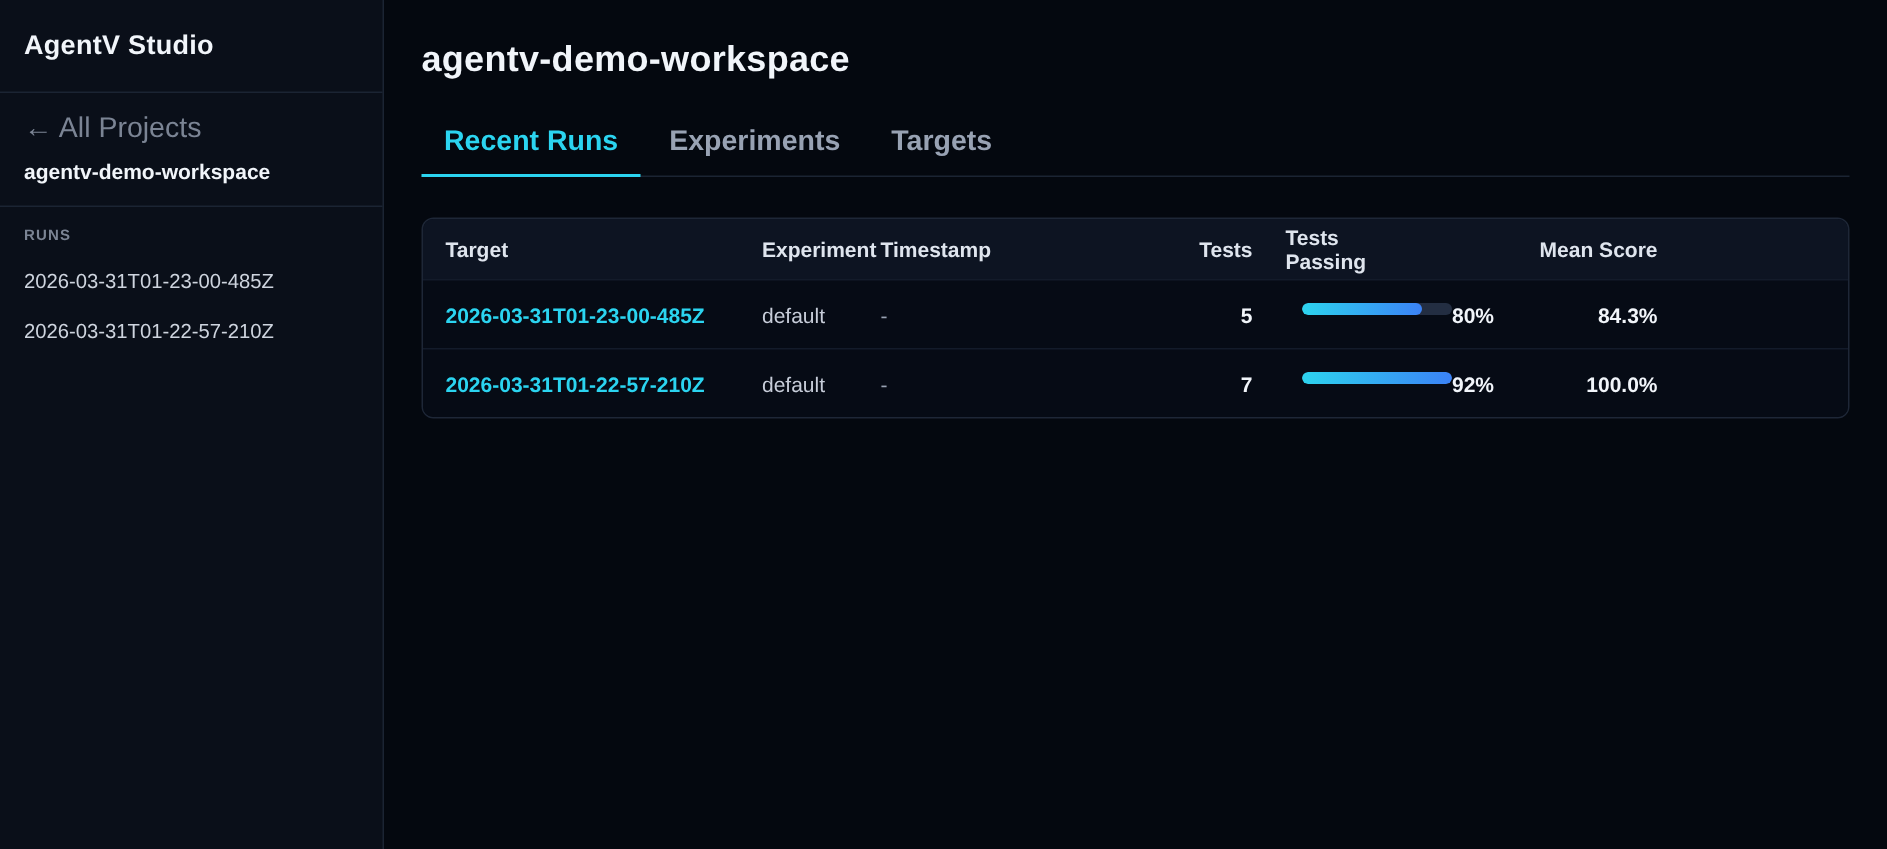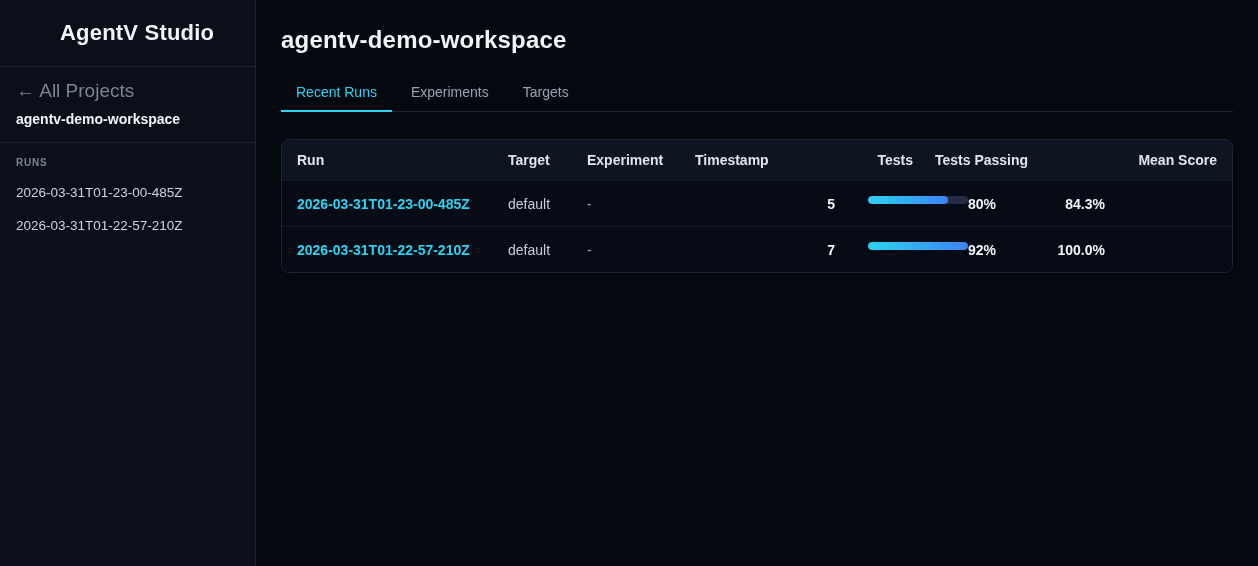--- a/index.html
+++ b/index.html
@@ -40,11 +40,10 @@
     border-bottom:1px solid var(--border);
   }
   .app-title{
-    font-size:22px;
+    font-size:18px;
     font-weight:700;
     color:var(--text-white);
     letter-spacing:.2px;
-    margin-left:44px;
   }
   .sidebar-project{
     padding:13px 16px 15px 16px;

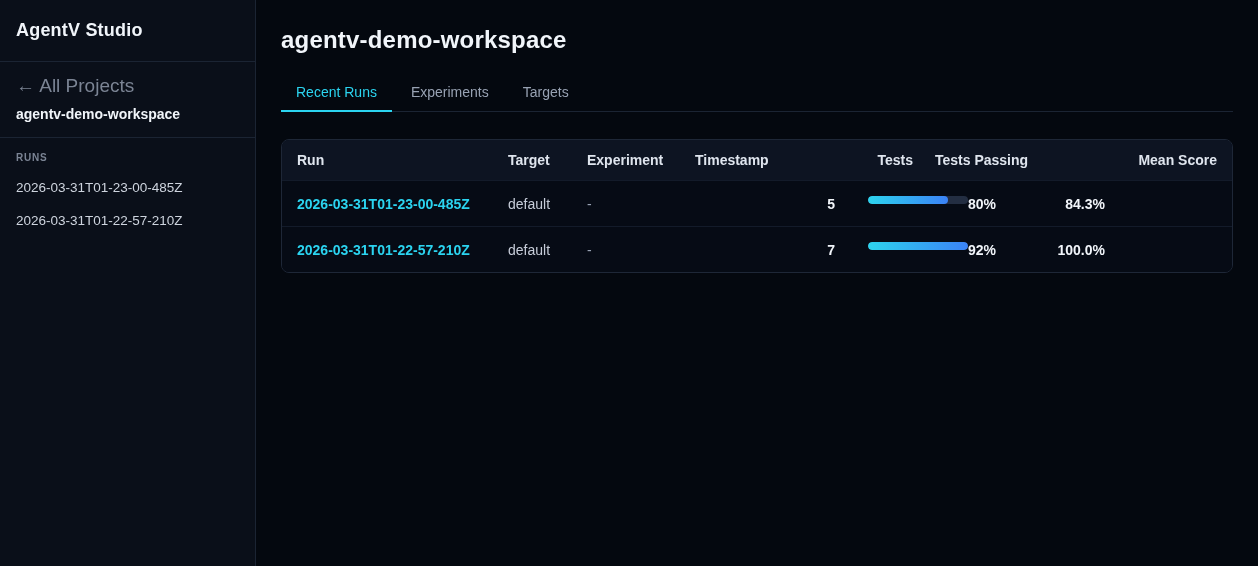--- a/index.html
+++ b/index.html
@@ -103,8 +103,8 @@
   .tab{
     padding:0 15px 10px 15px;
     margin-right:4px;
-    font-size:14px;
-    font-weight:400;
+    font-size:19px;
+    font-weight:700;
     color:var(--text-gray);
     cursor:pointer;
     border-bottom:2px solid transparent;

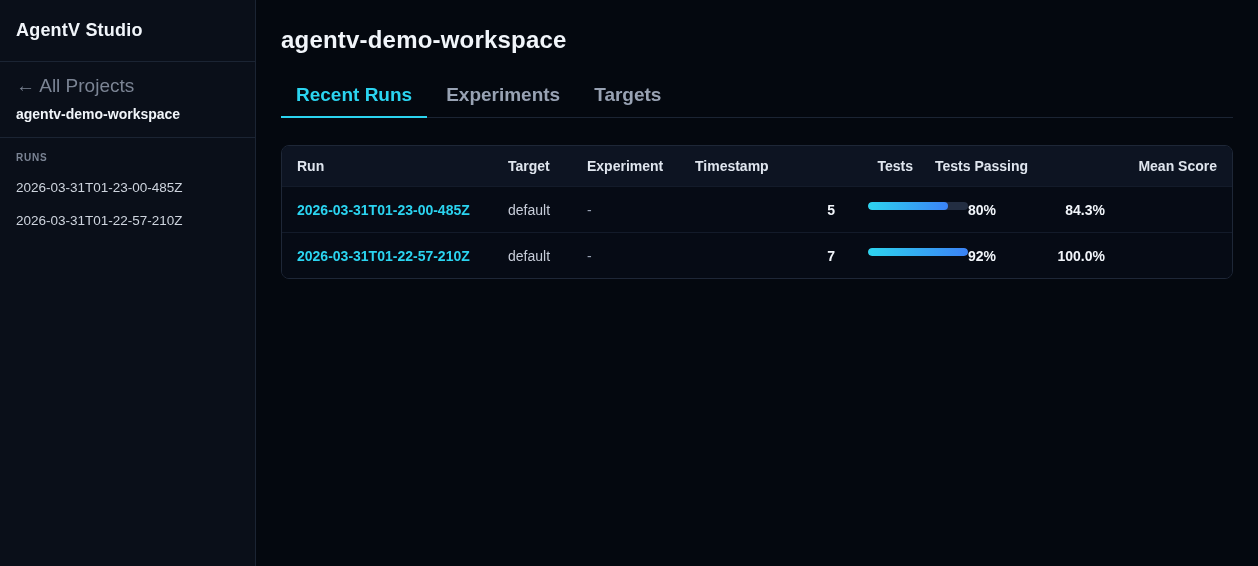--- a/index.html
+++ b/index.html
@@ -209,7 +209,6 @@
 
   <div class="table-card">
     <div class="t-row t-head">
-      <div>Run</div>
       <div>Target</div>
       <div>Experiment</div>
       <div>Timestamp</div>

